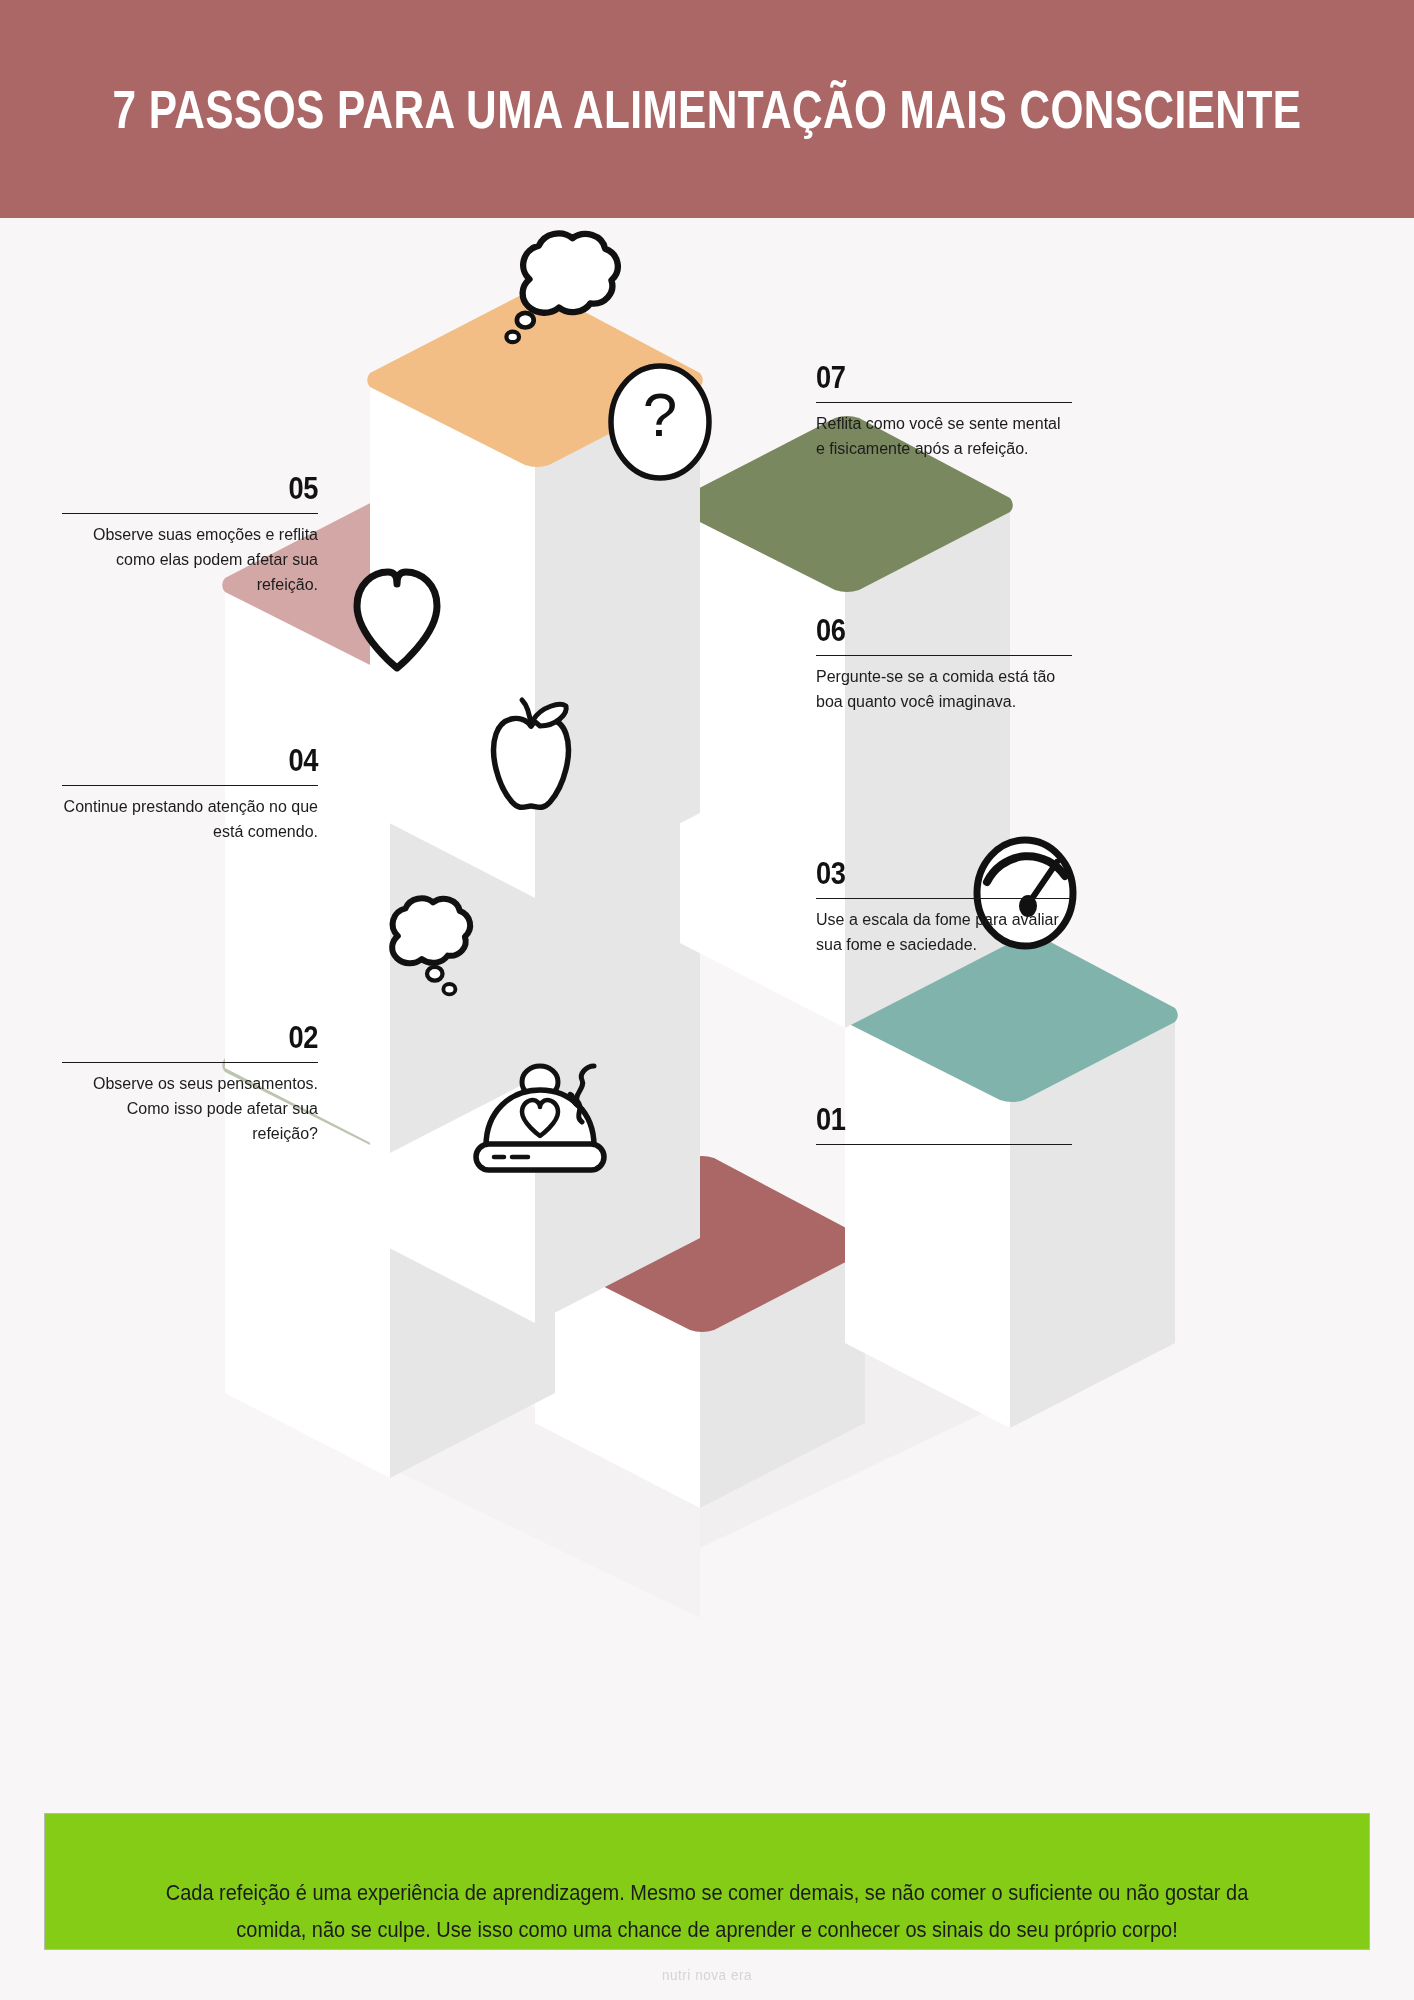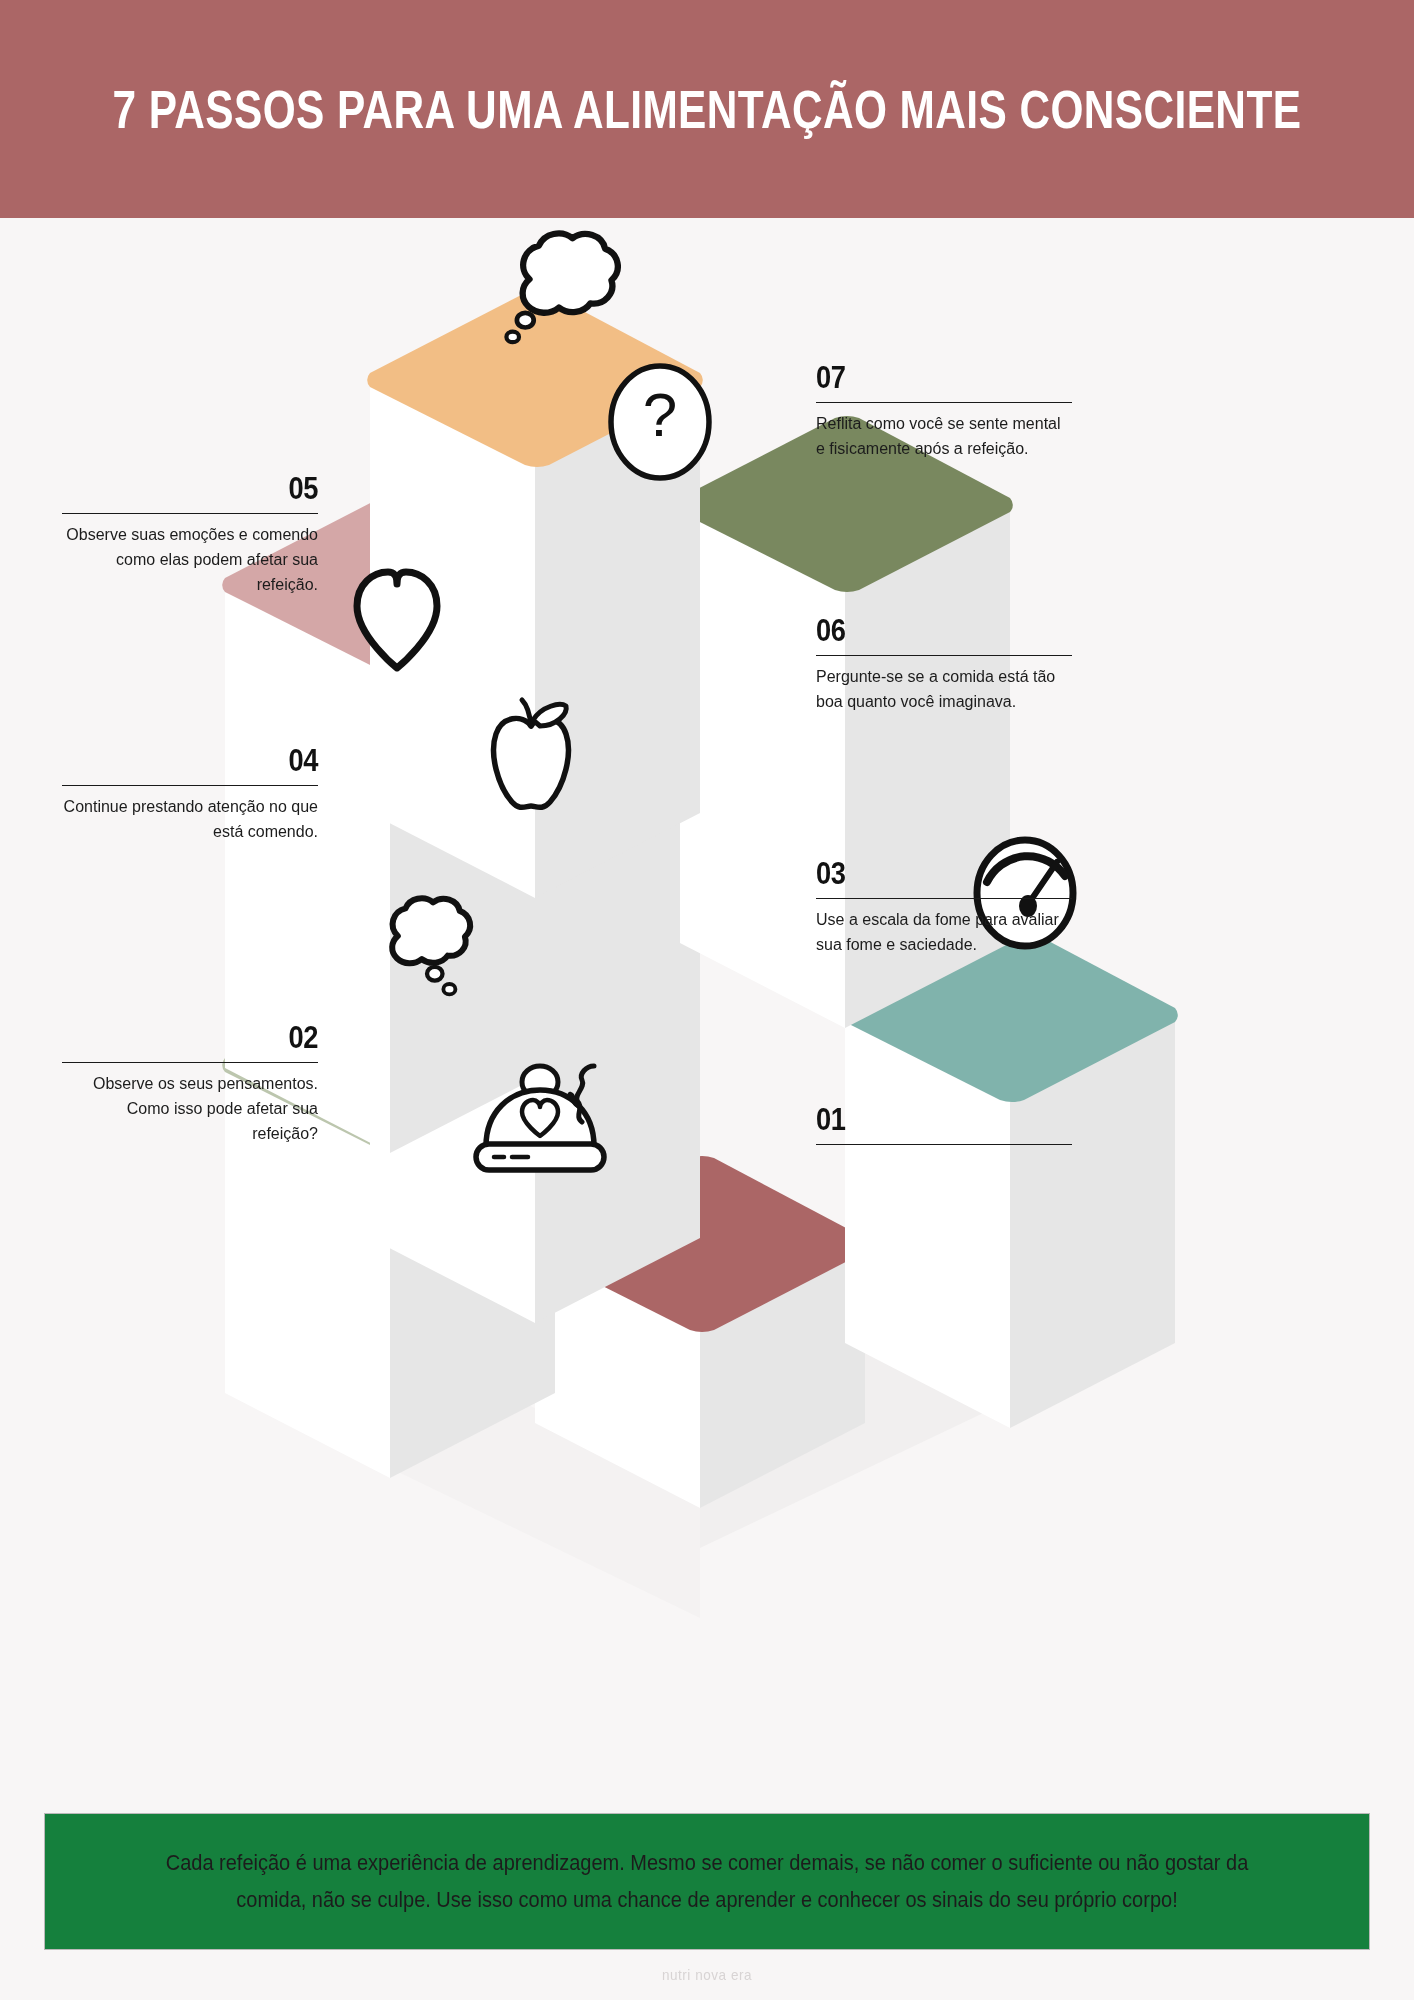--- a/index.html
+++ b/index.html
@@ -254,7 +254,7 @@
   <div class="step left" id="step-05">
     <div class="num">05</div>
     <div class="rule"></div>
-    <div class="desc">Observe suas emoções e comendo como elas podem afetar sua refeição.</div>
+    <div class="desc">Observe suas emoções e reflita como elas podem afetar sua refeição.</div>
   </div>
 
   <div class="step left" id="step-04">

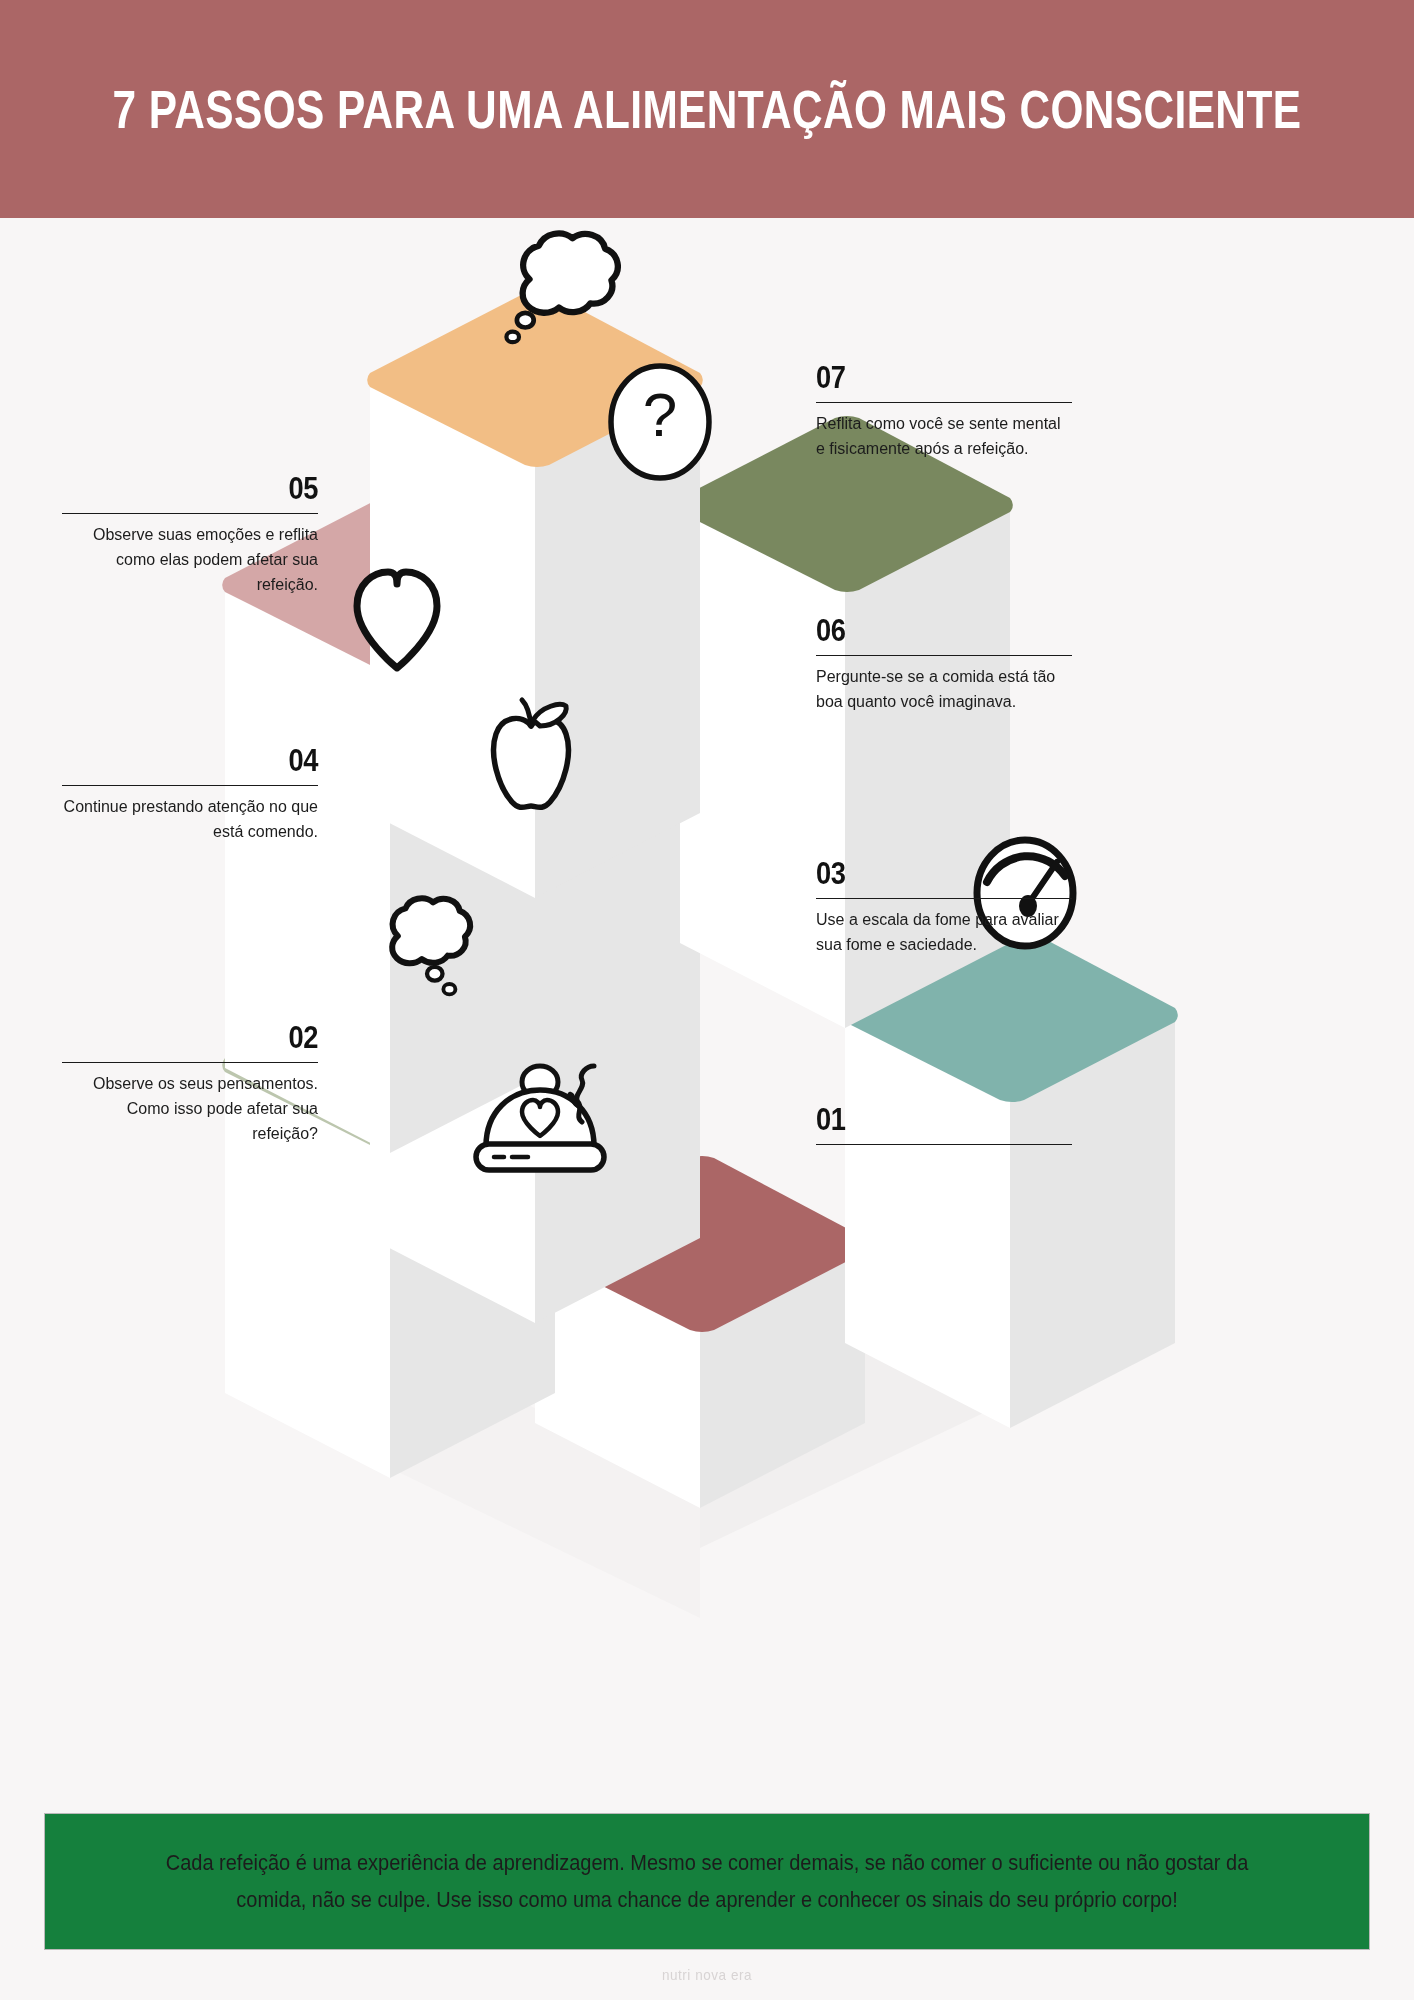--- a/index.html
+++ b/index.html
@@ -96,11 +96,11 @@
     left: 44px; top: 1813px;
     width: 1326px; height: 137px;
     border: 1.3px solid #B9B9B9;
-    background: #15803d;
+    background: #84cc16;
     display: flex;
-    align-items: center;
+    align-items: flex-end;
     justify-content: center;
-    padding: 16px 56px;
+    padding: 0 56px;
   }
   .note-text {
     font-family: "Liberation Sans Narrow", "Liberation Sans", sans-serif;

